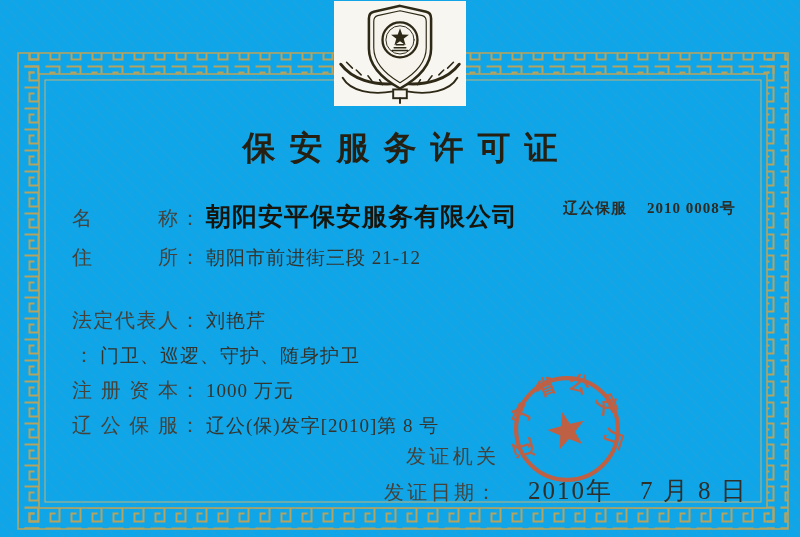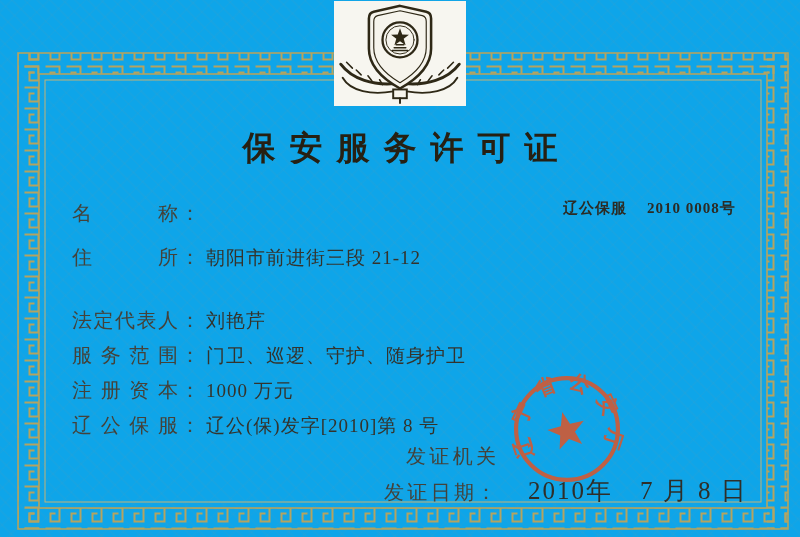--- a/index.html
+++ b/index.html
@@ -122,6 +122,7 @@
   <div class="row row-name">
     <span class="lbl">名称</span>
     <span class="colon">：</span>
+    <span class="val-name">朝阳安平保安服务有限公司</span>
   </div>
 
   <div class="row row-addr">

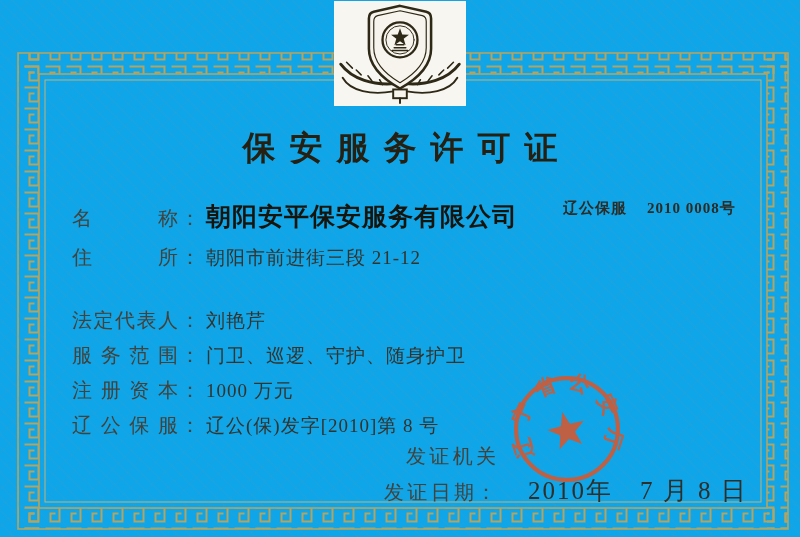--- a/index.html
+++ b/index.html
@@ -138,7 +138,6 @@
   </div>
 
   <div class="row row-scope">
-    <span class="lbl">服务范围</span>
     <span class="colon">：</span>
     <span class="val">门卫、巡逻、守护、随身护卫</span>
   </div>

